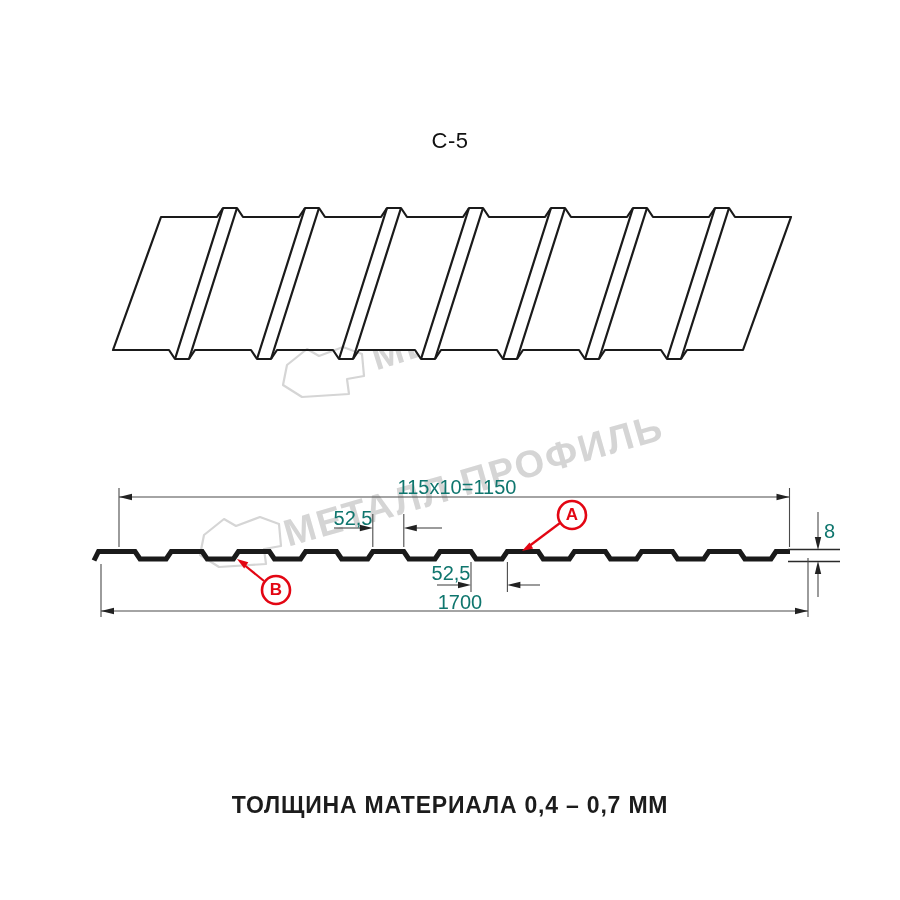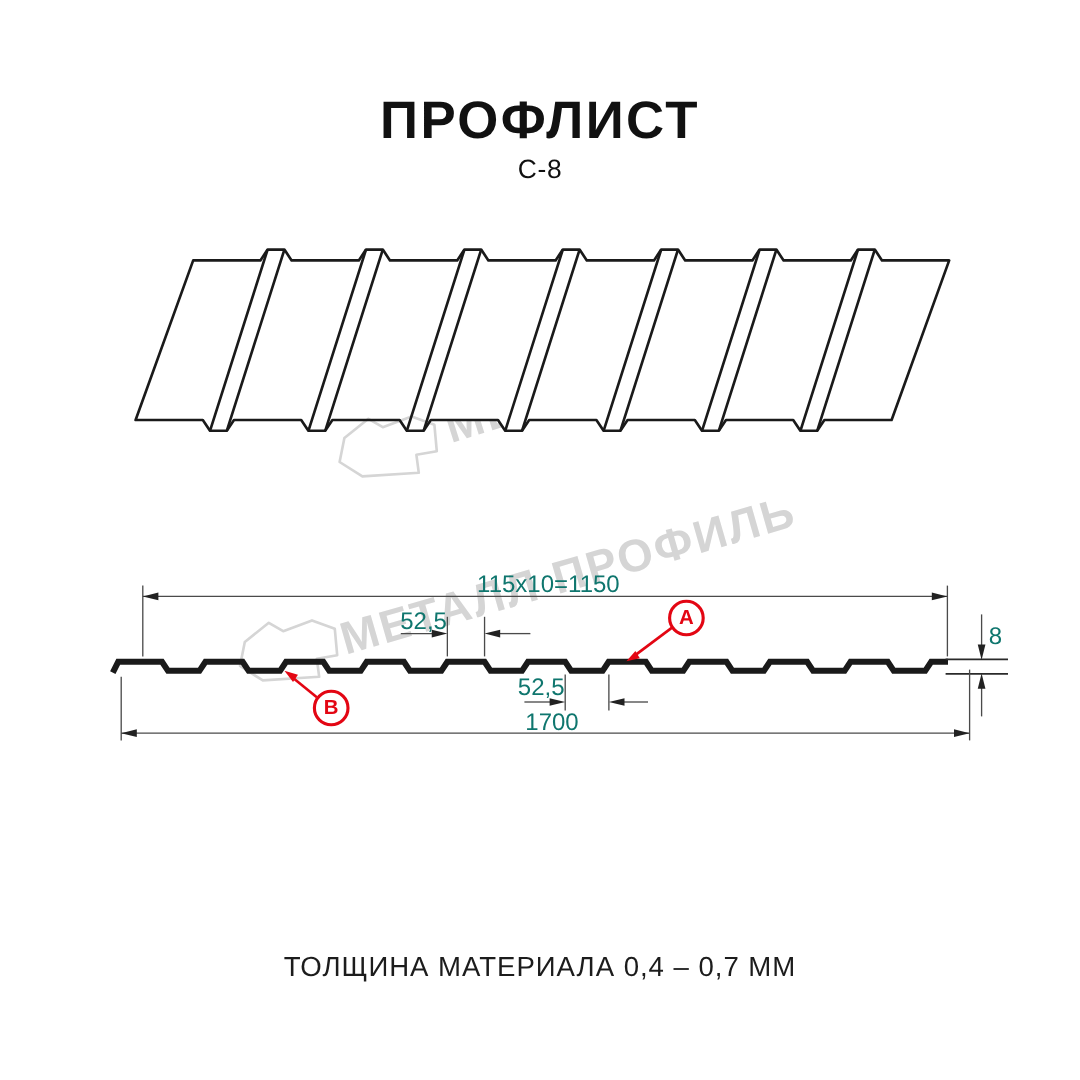--- a/index.html
+++ b/index.html
@@ -139,7 +139,6 @@
   </svg>
 
   <div class="layer" style="z-index:4;pointer-events:none">
-    <div class="page-title">ПРОФЛИСТ</div>
     <div class="page-subtitle">С-8</div>
 
     <div class="dim-label center" style="left:457px;top:476px;">115x10=1150</div>

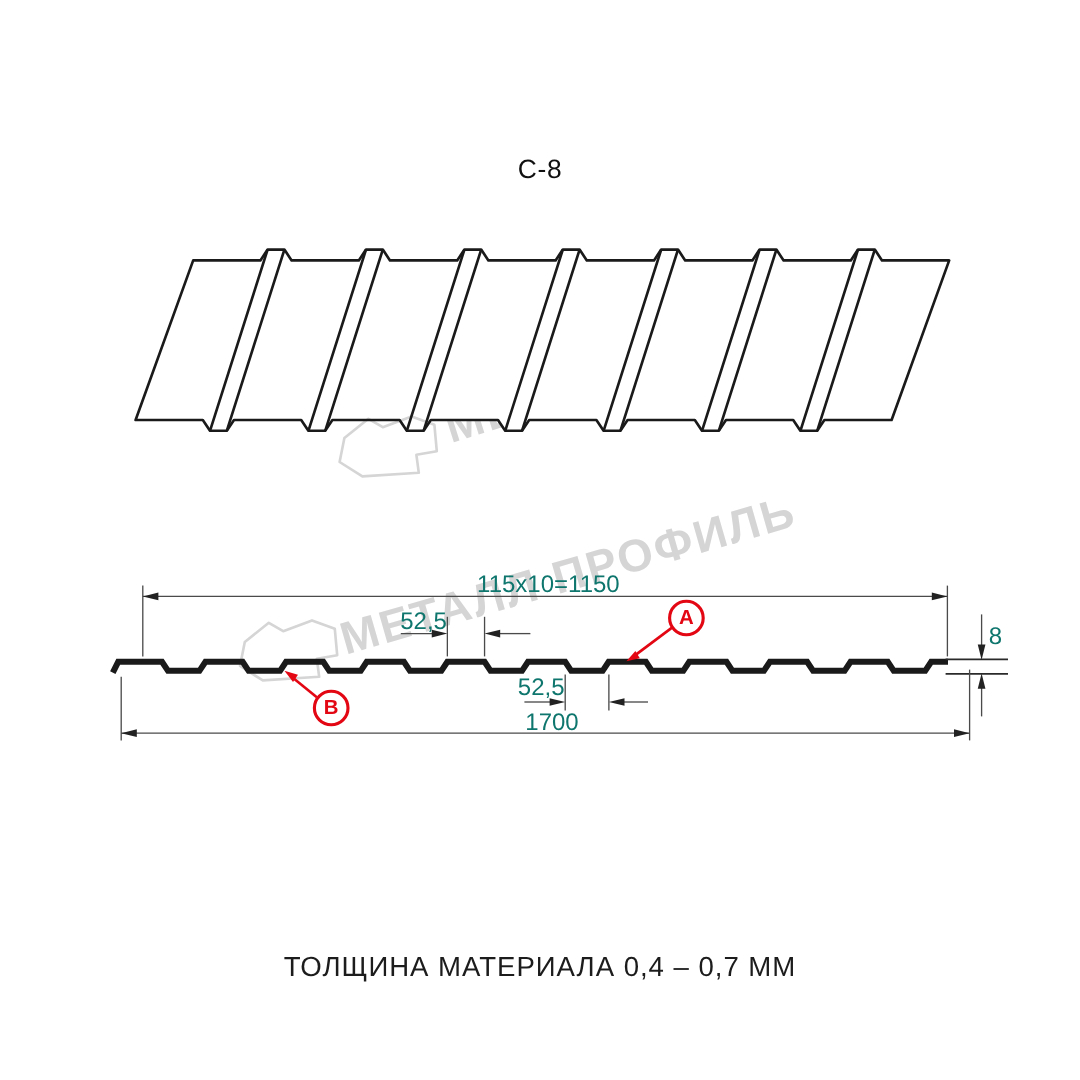--- a/index.html
+++ b/index.html
@@ -139,7 +139,7 @@
   </svg>
 
   <div class="layer" style="z-index:4;pointer-events:none">
-    <div class="page-subtitle">С-8</div>
+    <div class="page-subtitle">С-5</div>
 
     <div class="dim-label center" style="left:457px;top:476px;">115x10=1150</div>
     <div class="dim-label center" style="left:353px;top:507px;">52,5</div>

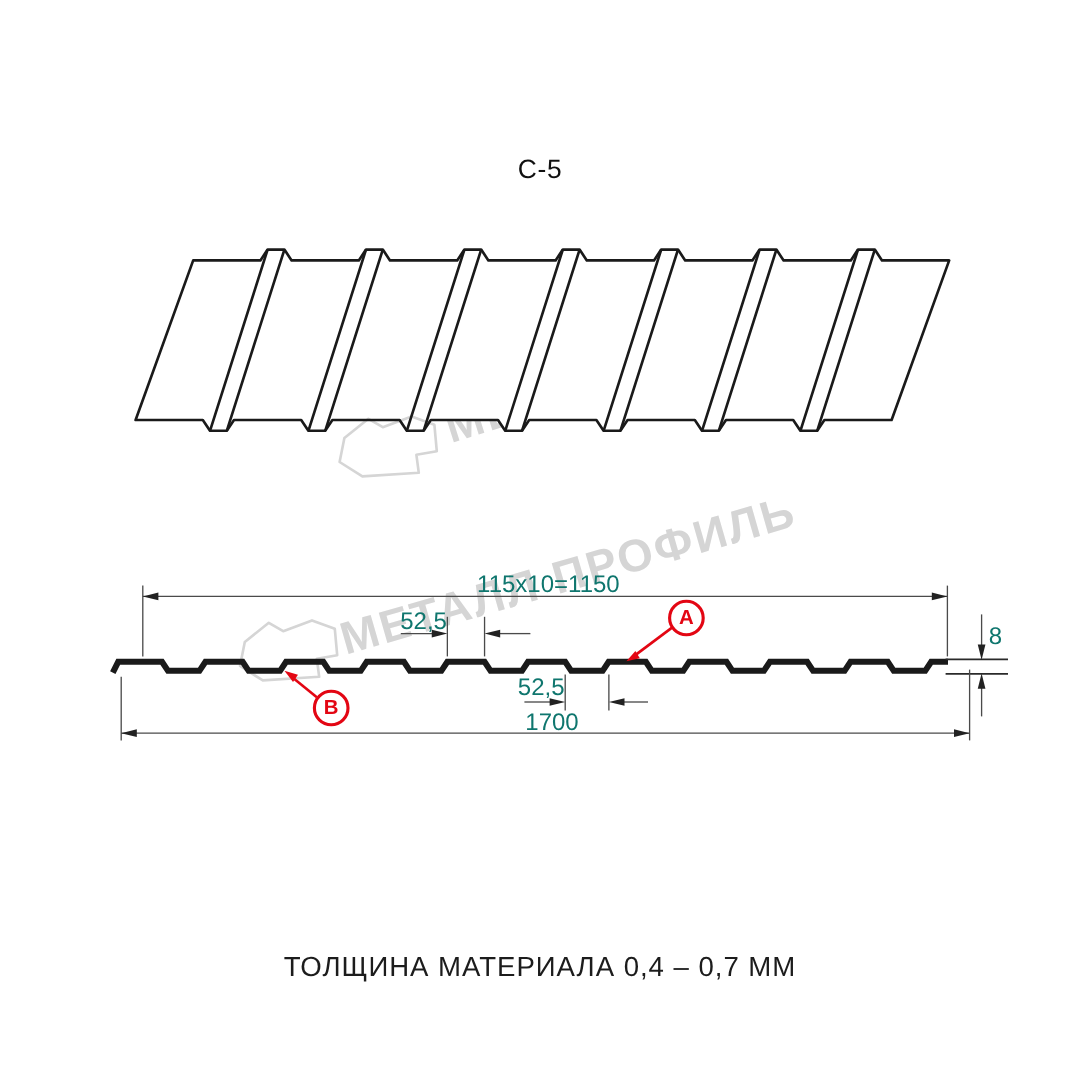--- a/index.html
+++ b/index.html
@@ -26,7 +26,7 @@
   }
   .thickness-note{
     position:absolute;left:50%;top:792px;transform:translateX(-50%);
-    font-size:23px;font-weight:400;letter-spacing:0.8px;color:#1c1c1c;white-space:nowrap;
+    font-size:23px;font-weight:700;letter-spacing:0.8px;color:#1c1c1c;white-space:nowrap;
   }
   .dim-label{
     position:absolute;font-size:20px;color:#0f766e;white-space:nowrap;

